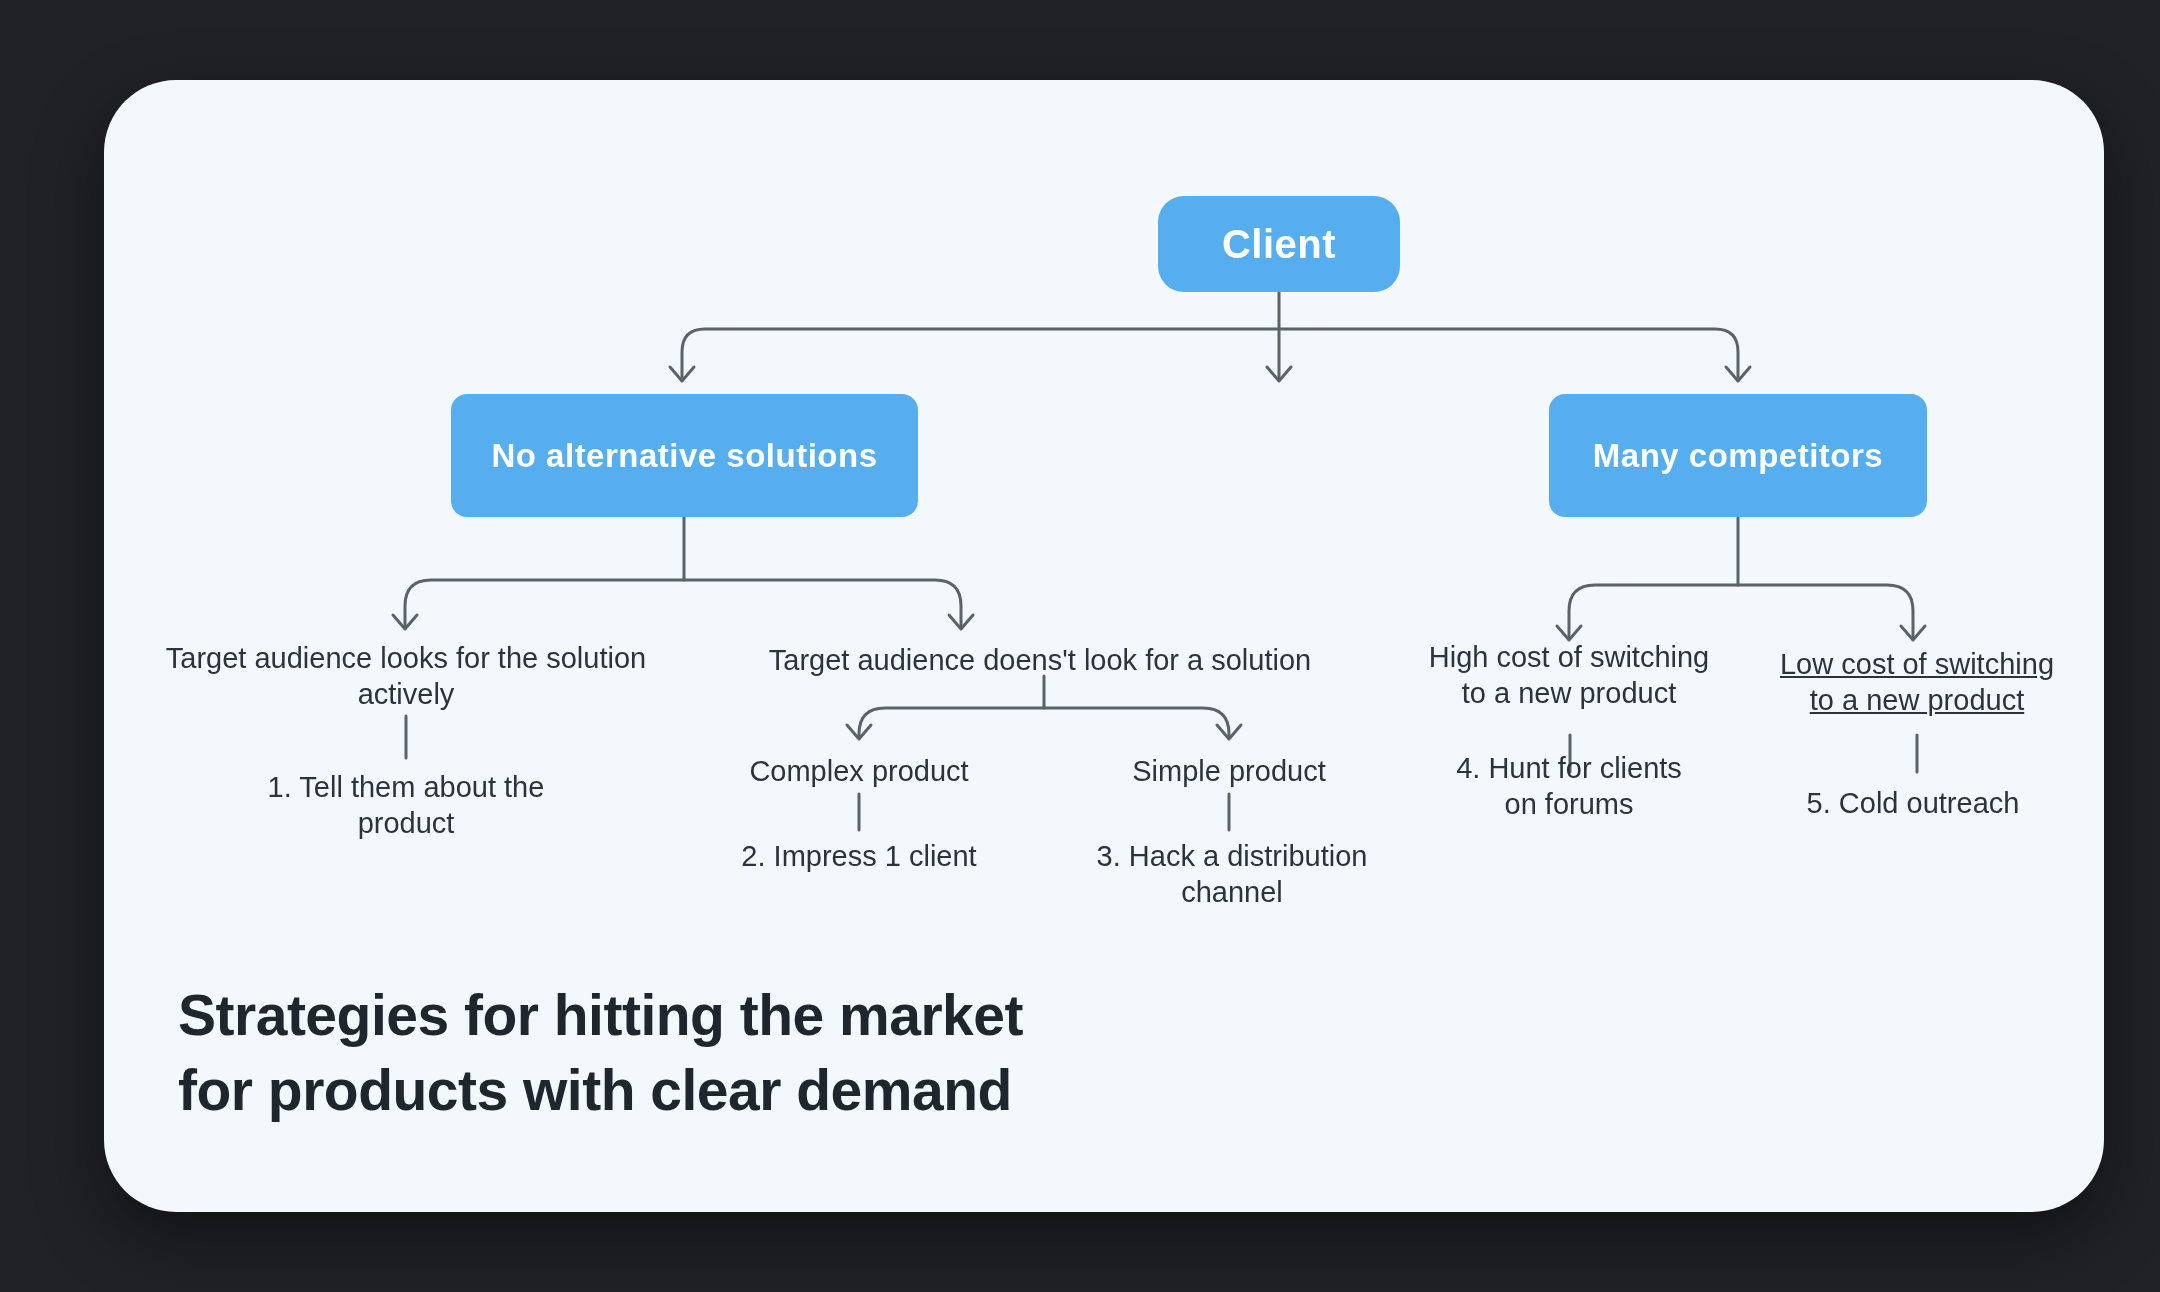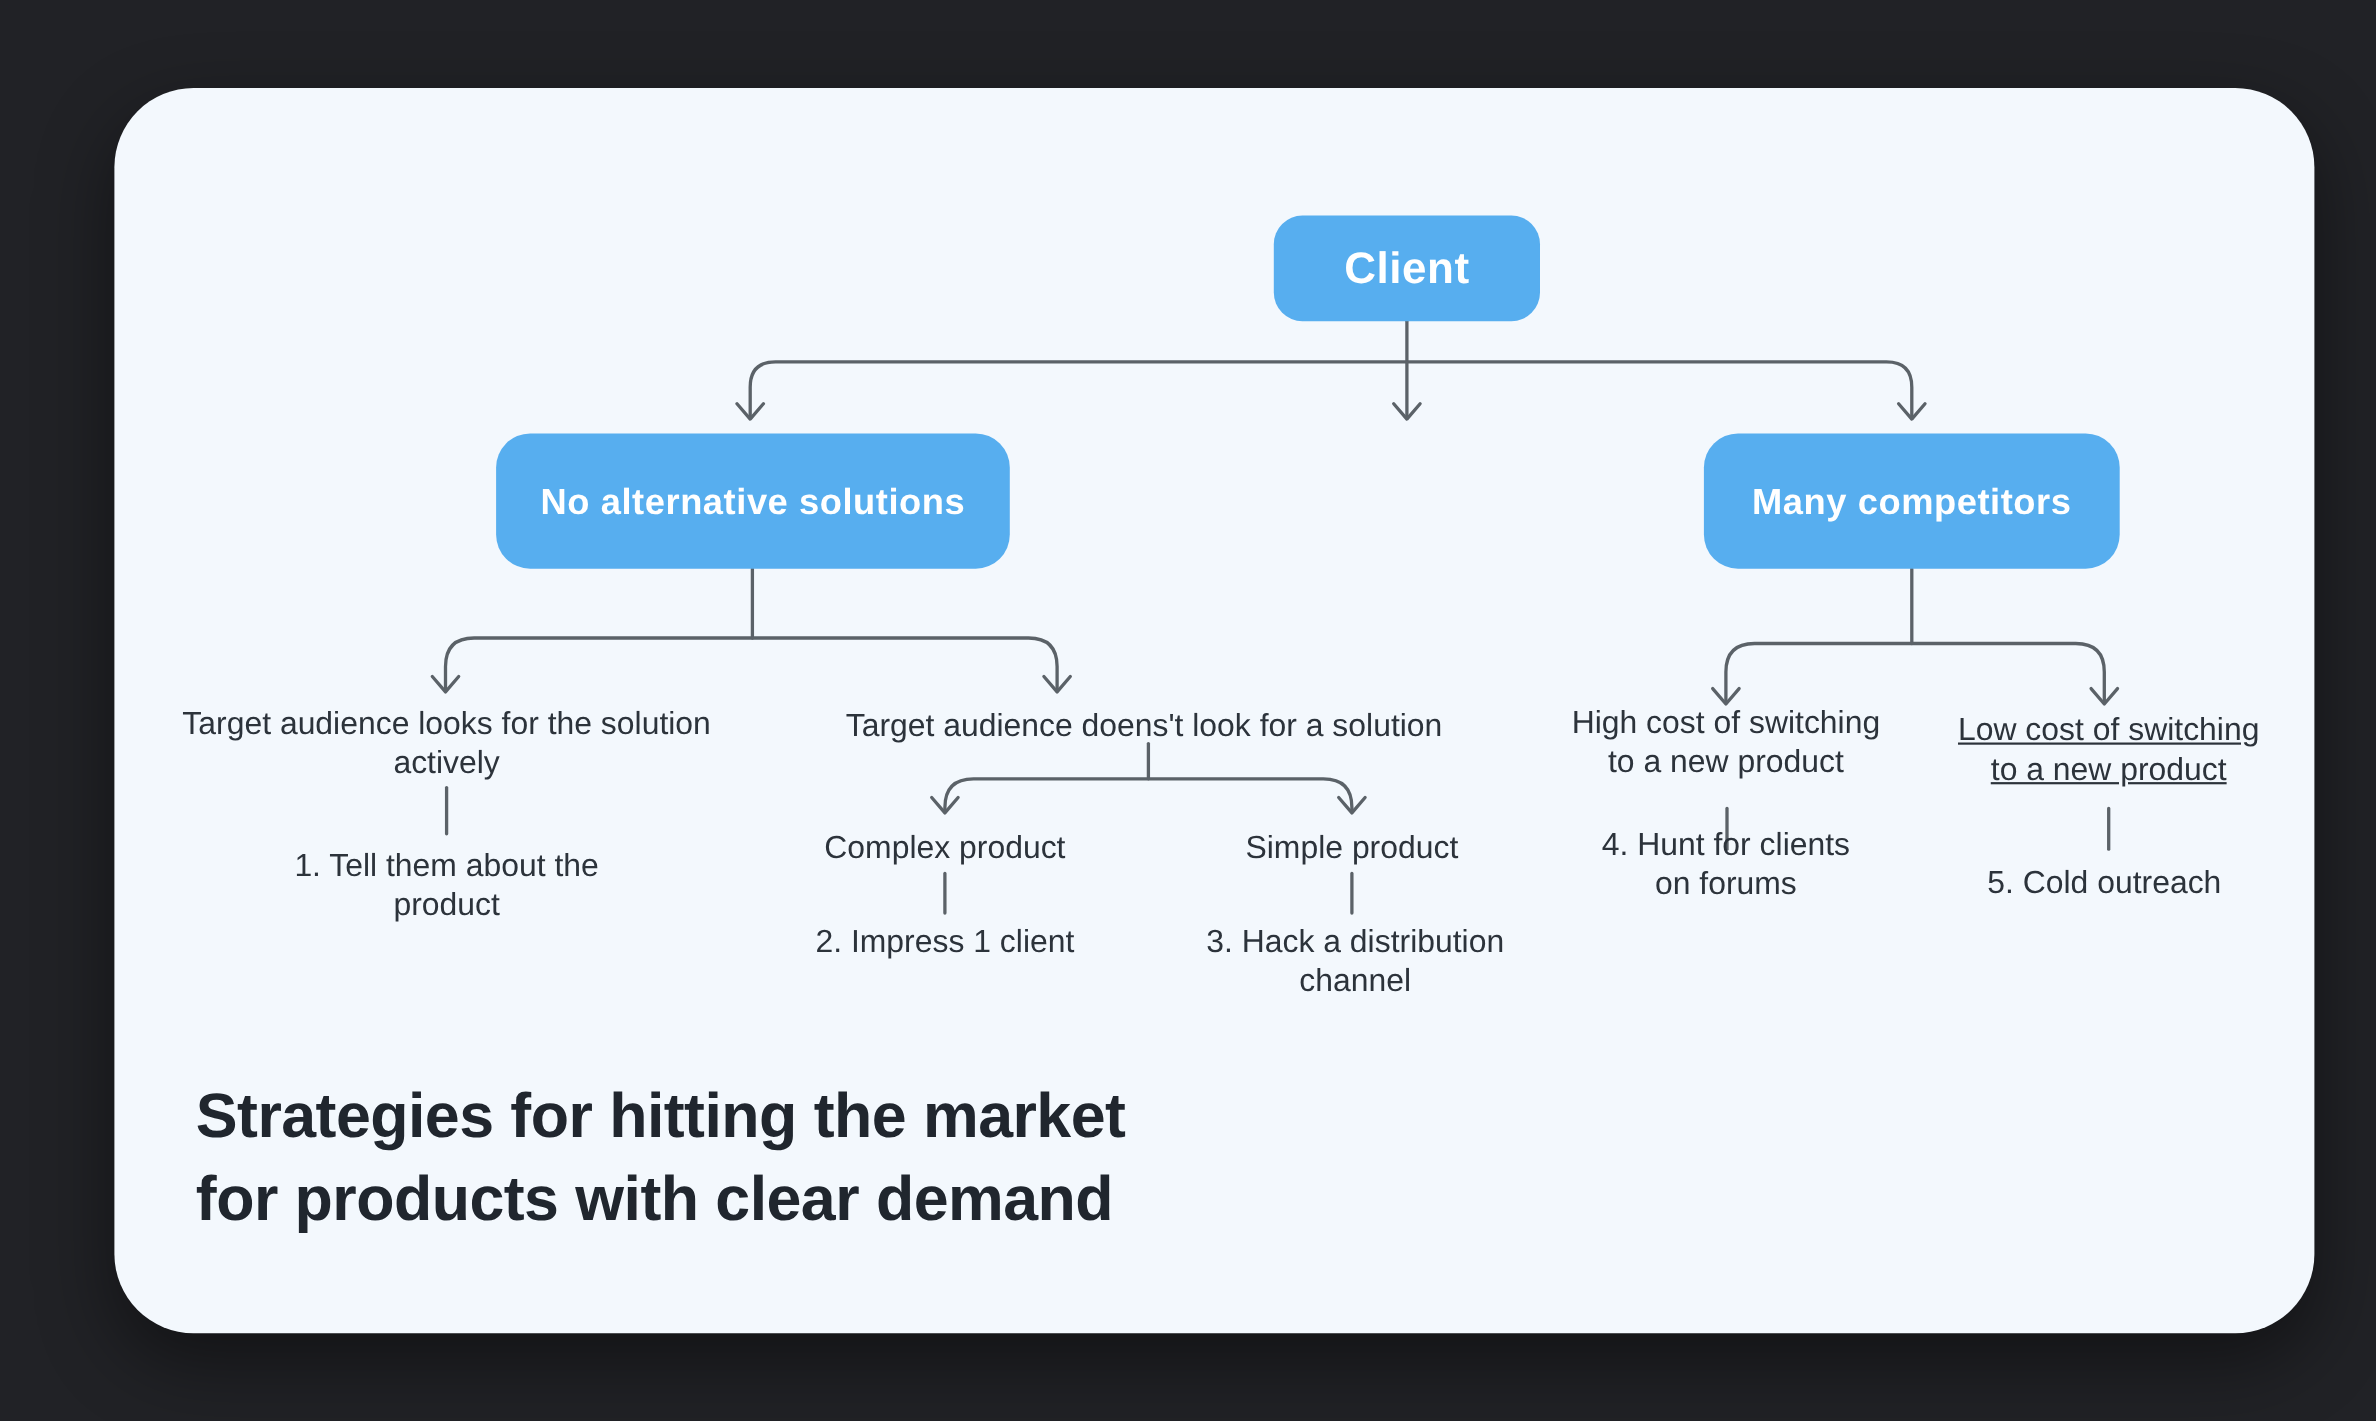--- a/index.html
+++ b/index.html
@@ -33,7 +33,7 @@
     font-weight:600;letter-spacing:0.5px;text-align:center;
   }
   .node-root{left:1054px;top:116px;width:242px;height:96px;border-radius:26px;font-size:40px;}
-  .node-branch{top:314px;height:123px;border-radius:31px;font-size:33px;}
+  .node-branch{top:314px;height:123px;border-radius:16px;font-size:33px;}
   .node-left{left:347px;width:467px;}
   .node-right{left:1445px;width:378px;}
   .txt{

